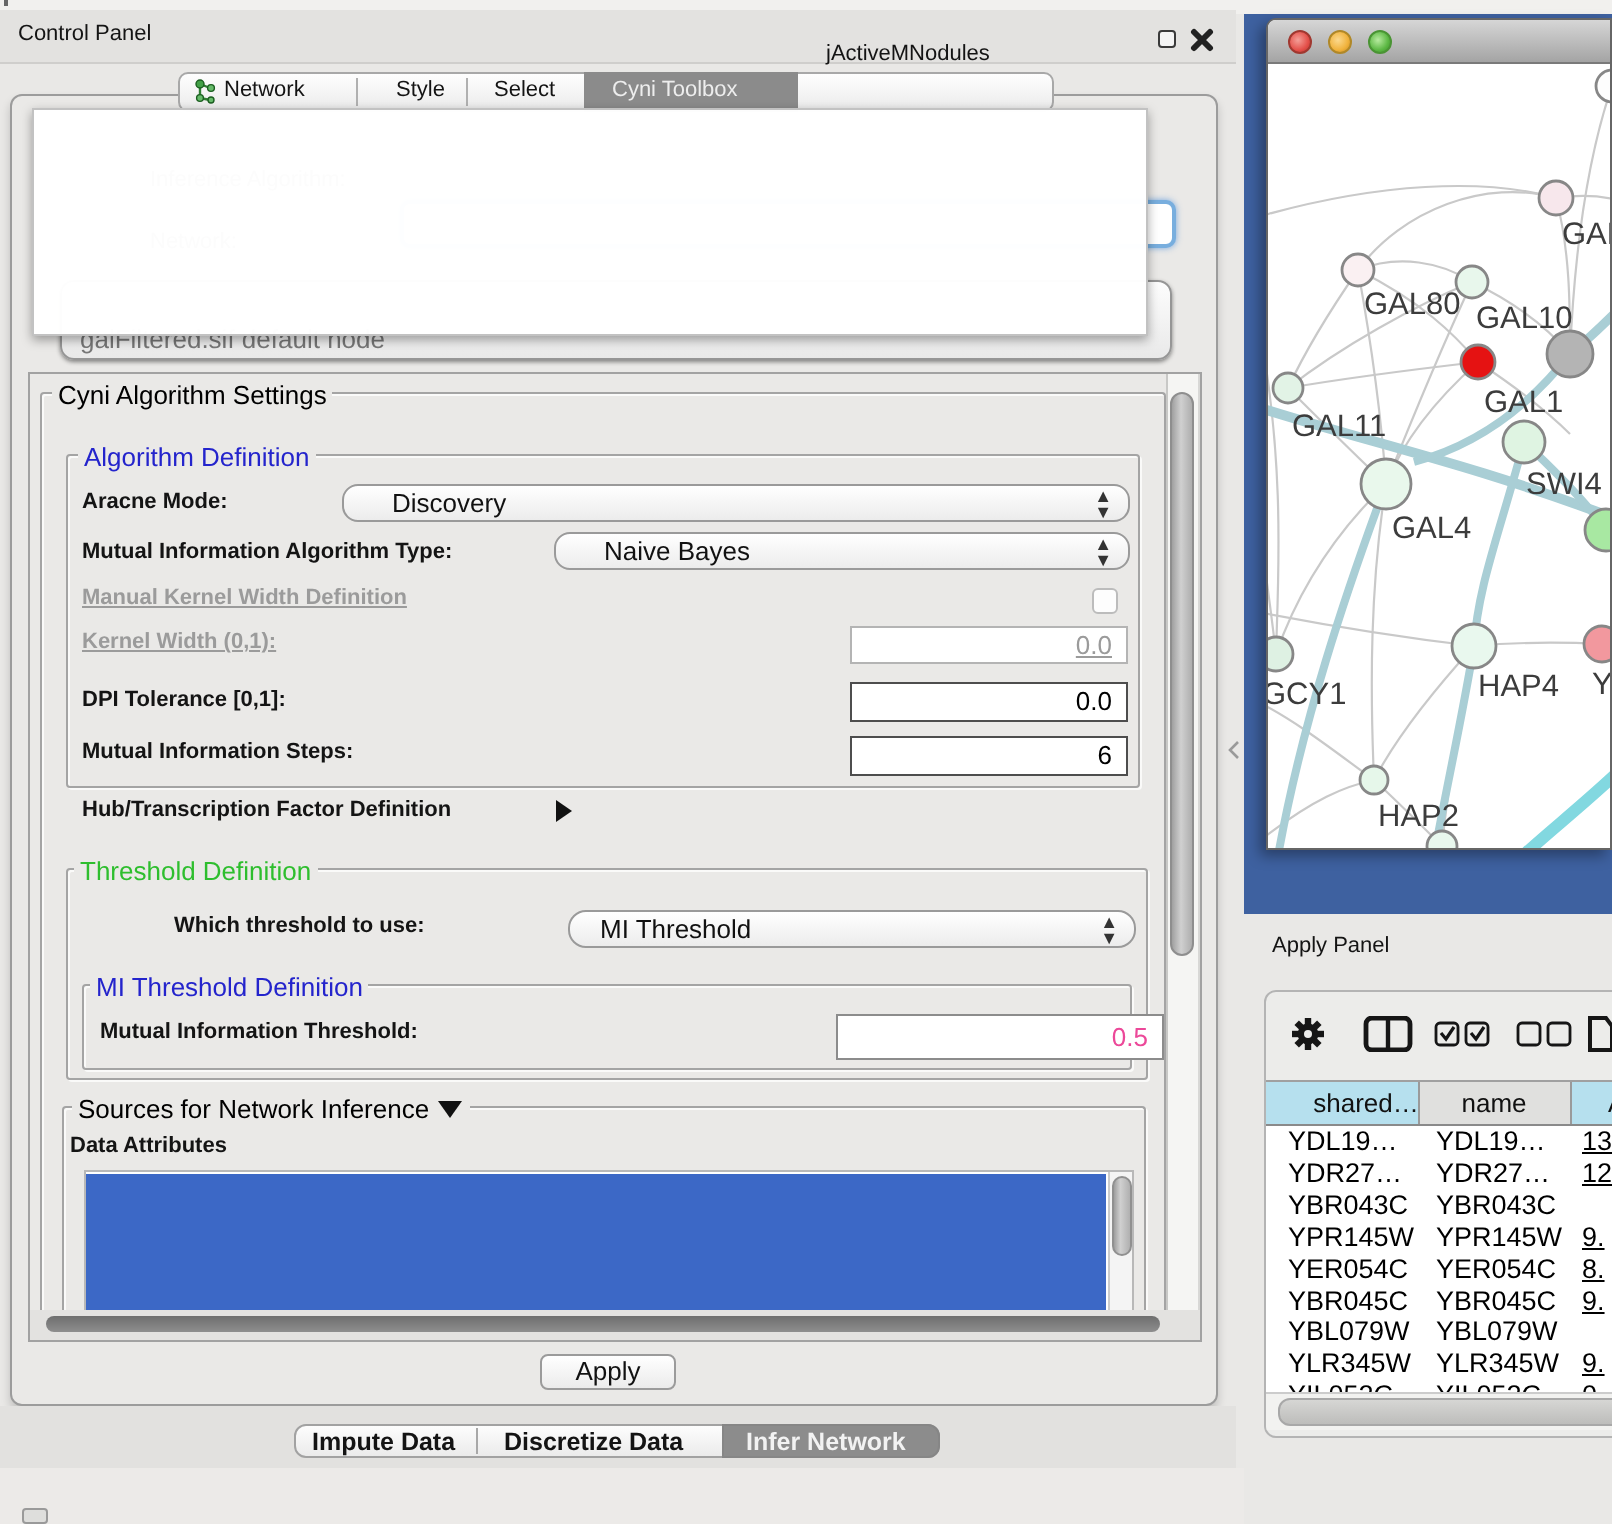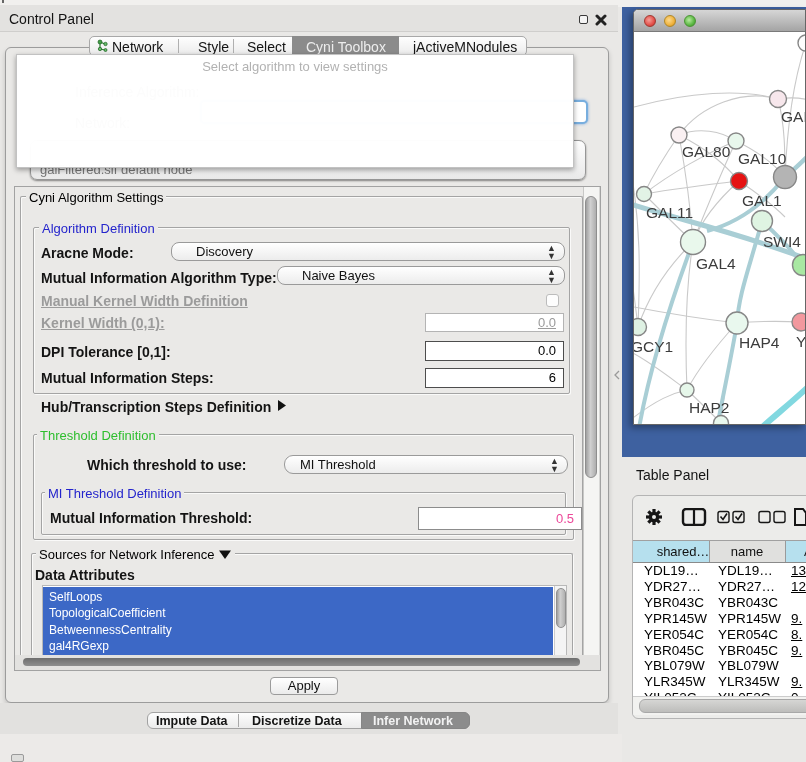--- a/index.html
+++ b/index.html
@@ -7,7 +7,7 @@
        background:#e9e8e6;font-family:"Liberation Sans",sans-serif;
        -webkit-font-smoothing:antialiased;}
   .abs{position:absolute;}
-  .lbl{position:absolute;font-size:14px;color:#141414;white-space:nowrap;}
+  .lbl{position:absolute;font-size:11px;color:#141414;white-space:nowrap;}
   .bold{font-weight:bold;}
   .gray{color:#9b9b9b;text-decoration:underline;}
   .combo{position:absolute;background:linear-gradient(#ffffff,#ececec);

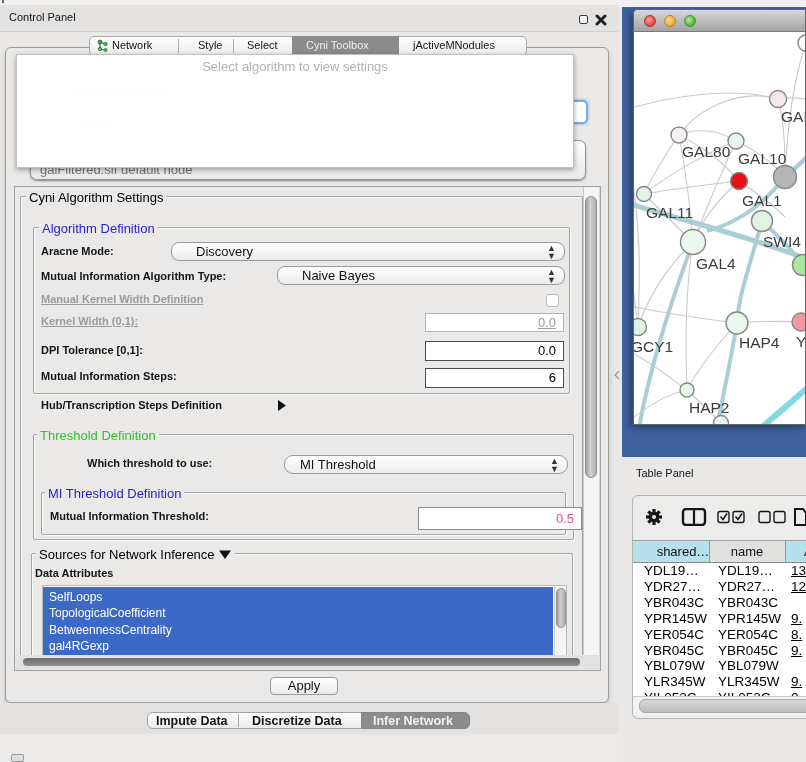--- a/index.html
+++ b/index.html
@@ -55,7 +55,7 @@
 <div class="lbl" style="left:198px;top:39px;">Style</div>
 <div class="lbl" style="left:247px;top:39px;">Select</div>
 <div class="lbl" style="left:306px;top:39px;color:#ededed;">Cyni Toolbox</div>
-<div class="lbl" style="left:413px;top:39px;">jActiveMNodules</div>
+<div class="lbl" style="left:413px;top:21px;">jActiveMNodules</div>
 
 <div class="lbl" style="left:75px;top:84px;color:#3a3a3a;">Inference Algorithm:</div>
 <div class="abs" style="left:200px;top:100px;width:388px;height:24px;background:#fff;

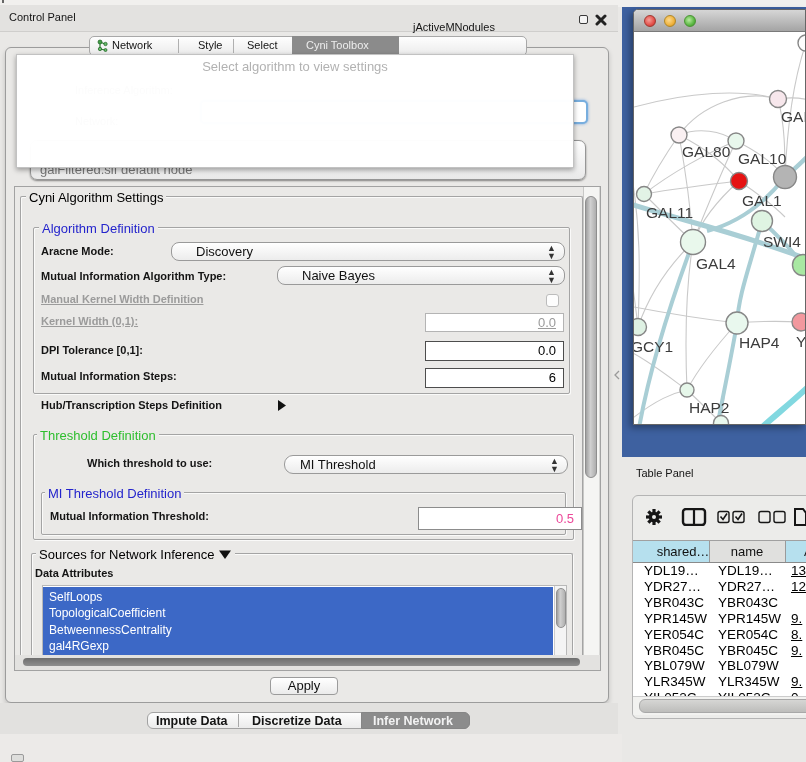--- a/index.html
+++ b/index.html
@@ -146,7 +146,6 @@
 
 <div class="abs" style="left:16px;top:54px;width:558px;height:114px;background:rgba(255,255,255,0.985);
      border:1px solid #c2c2c2;box-sizing:border-box;box-shadow:0 2px 5px rgba(0,0,0,0.35);">
-  <div style="position:absolute;left:0;top:4px;width:100%;text-align:center;font-size:13px;color:#b2b2b2;">Select algorithm to view settings</div>
 </div>
 
 <div class="abs" style="left:270px;top:677px;width:68px;height:18px;background:linear-gradient(#ffffff,#ebebeb);

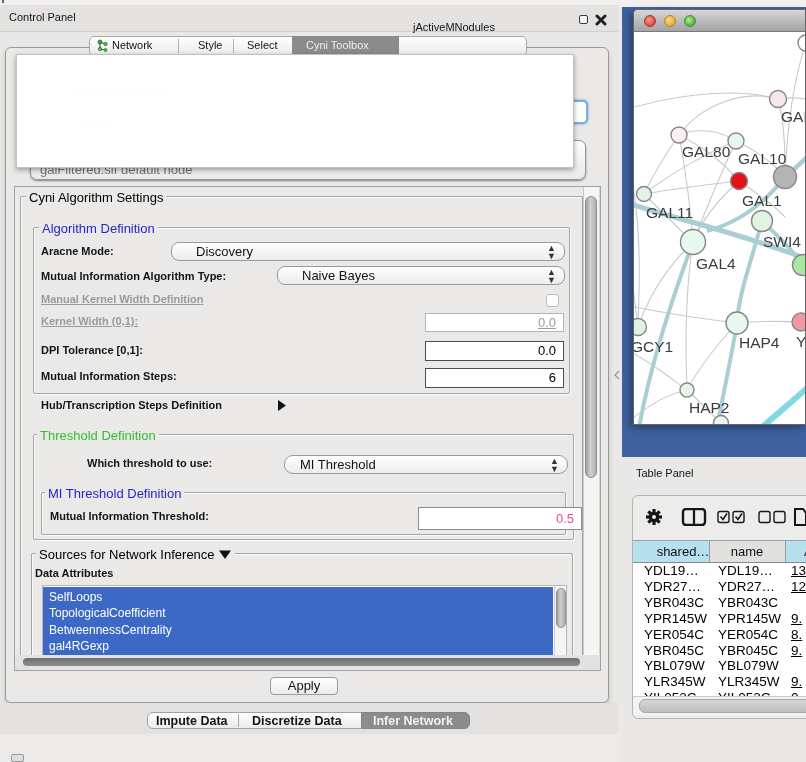--- a/index.html
+++ b/index.html
@@ -100,7 +100,7 @@
 <div class="lbl bold" style="left:41px;top:370px;">Mutual Information Steps:</div>
 <div class="tfield" style="left:425px;top:368px;width:139px;height:20px;border:1px solid #4d4d4d;line-height:18px;padding-right:7px;color:#000;">6</div>
 
-<div class="lbl bold" style="left:41px;top:399px;">Hub/Transcription Steps Definition</div>
+<div class="lbl bold" style="left:41px;top:399px;">Hub/Transcription Factor Definition</div>
 <svg class="abs" style="left:276px;top:399px;" width="12" height="13" viewBox="0 0 12 13">
     <path d="M2 1 L10 6.5 L2 12 Z" fill="#111"></path>
   </svg>

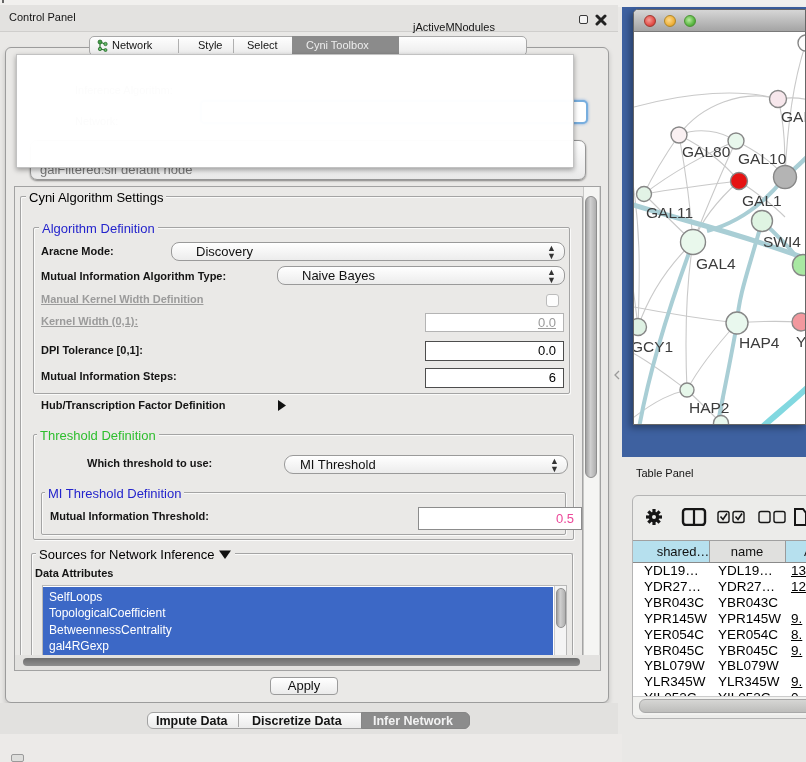--- a/index.html
+++ b/index.html
@@ -241,7 +241,7 @@
   </svg>
 </div>
 
-<div class="lbl" style="left:636px;top:467px;">Table Panel</div>
+<div class="lbl" style="left:636px;top:467px;">Apply Panel</div>
 <div class="abs" style="left:632px;top:495px;width:180px;height:224px;background:#ececea;
      border:1px solid #b4b4b4;border-radius:6px 0 0 6px;box-sizing:border-box;overflow:hidden;">
 

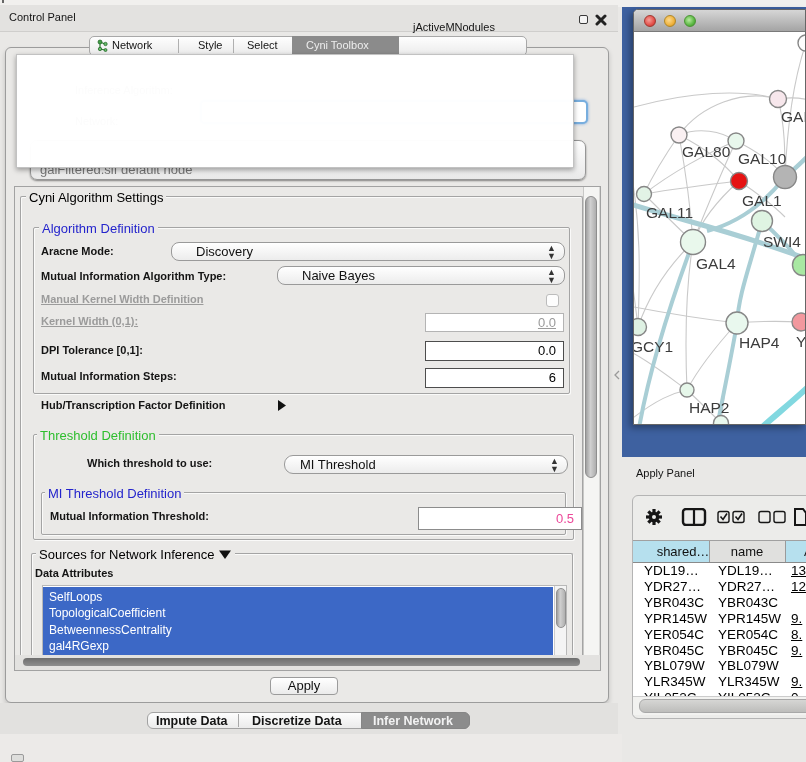--- a/index.html
+++ b/index.html
@@ -129,7 +129,6 @@
 
 <div class="abs" style="left:42px;top:585px;width:525px;height:71px;background:#fff;border:1px solid #b8b8b8;border-bottom:none;box-sizing:border-box;overflow:hidden;">
   <div style="position:absolute;left:0;top:1px;width:510px;height:70px;background:#3c68c6;"></div>
-  <div style="position:absolute;left:6px;top:3px;font-size:12px;color:#fff;line-height:16.3px;">SelfLoops<br>TopologicalCoefficient<br>BetweennessCentrality<br>gal4RGexp</div>
   <div style="position:absolute;left:511px;top:0;width:14px;height:71px;background:#f4f4f4;border-left:1px solid #cccccc;"></div>
   <div style="position:absolute;left:513px;top:2px;width:10px;height:40px;background:linear-gradient(90deg,#9e9e9e,#d0d0d0 40%,#b0b0b0);border:1px solid #909090;border-radius:5px;box-sizing:border-box;"></div>
 </div>

